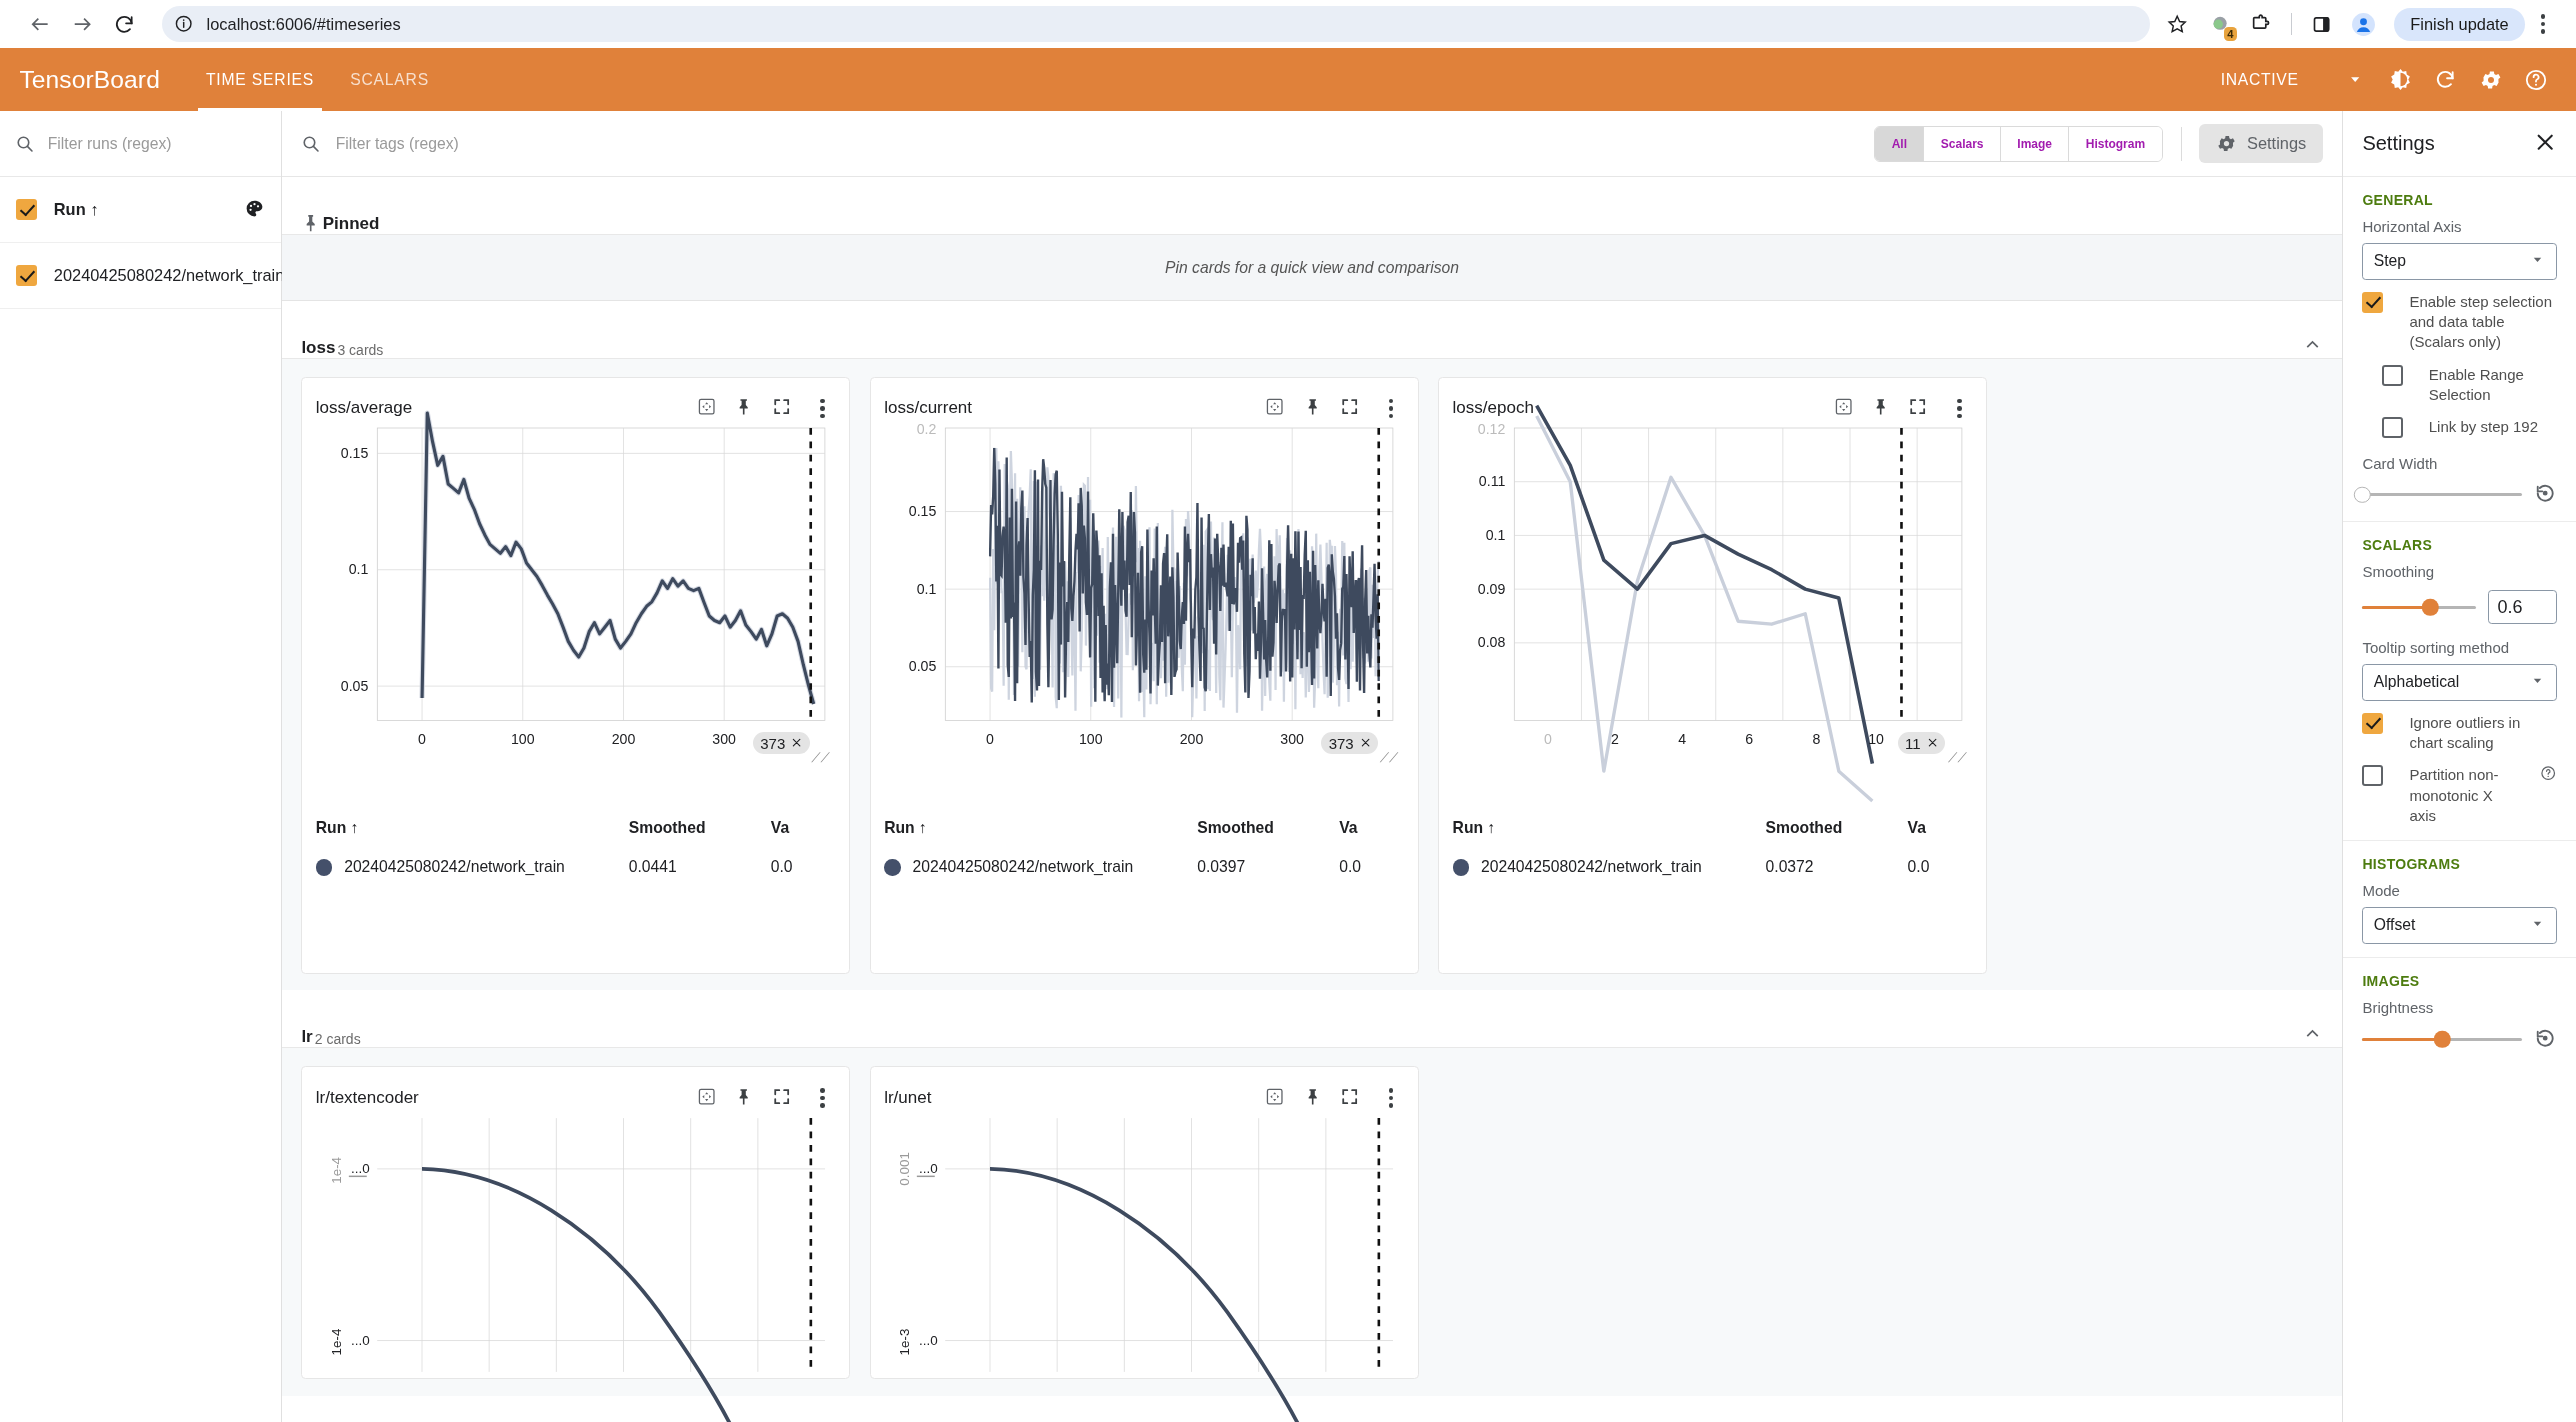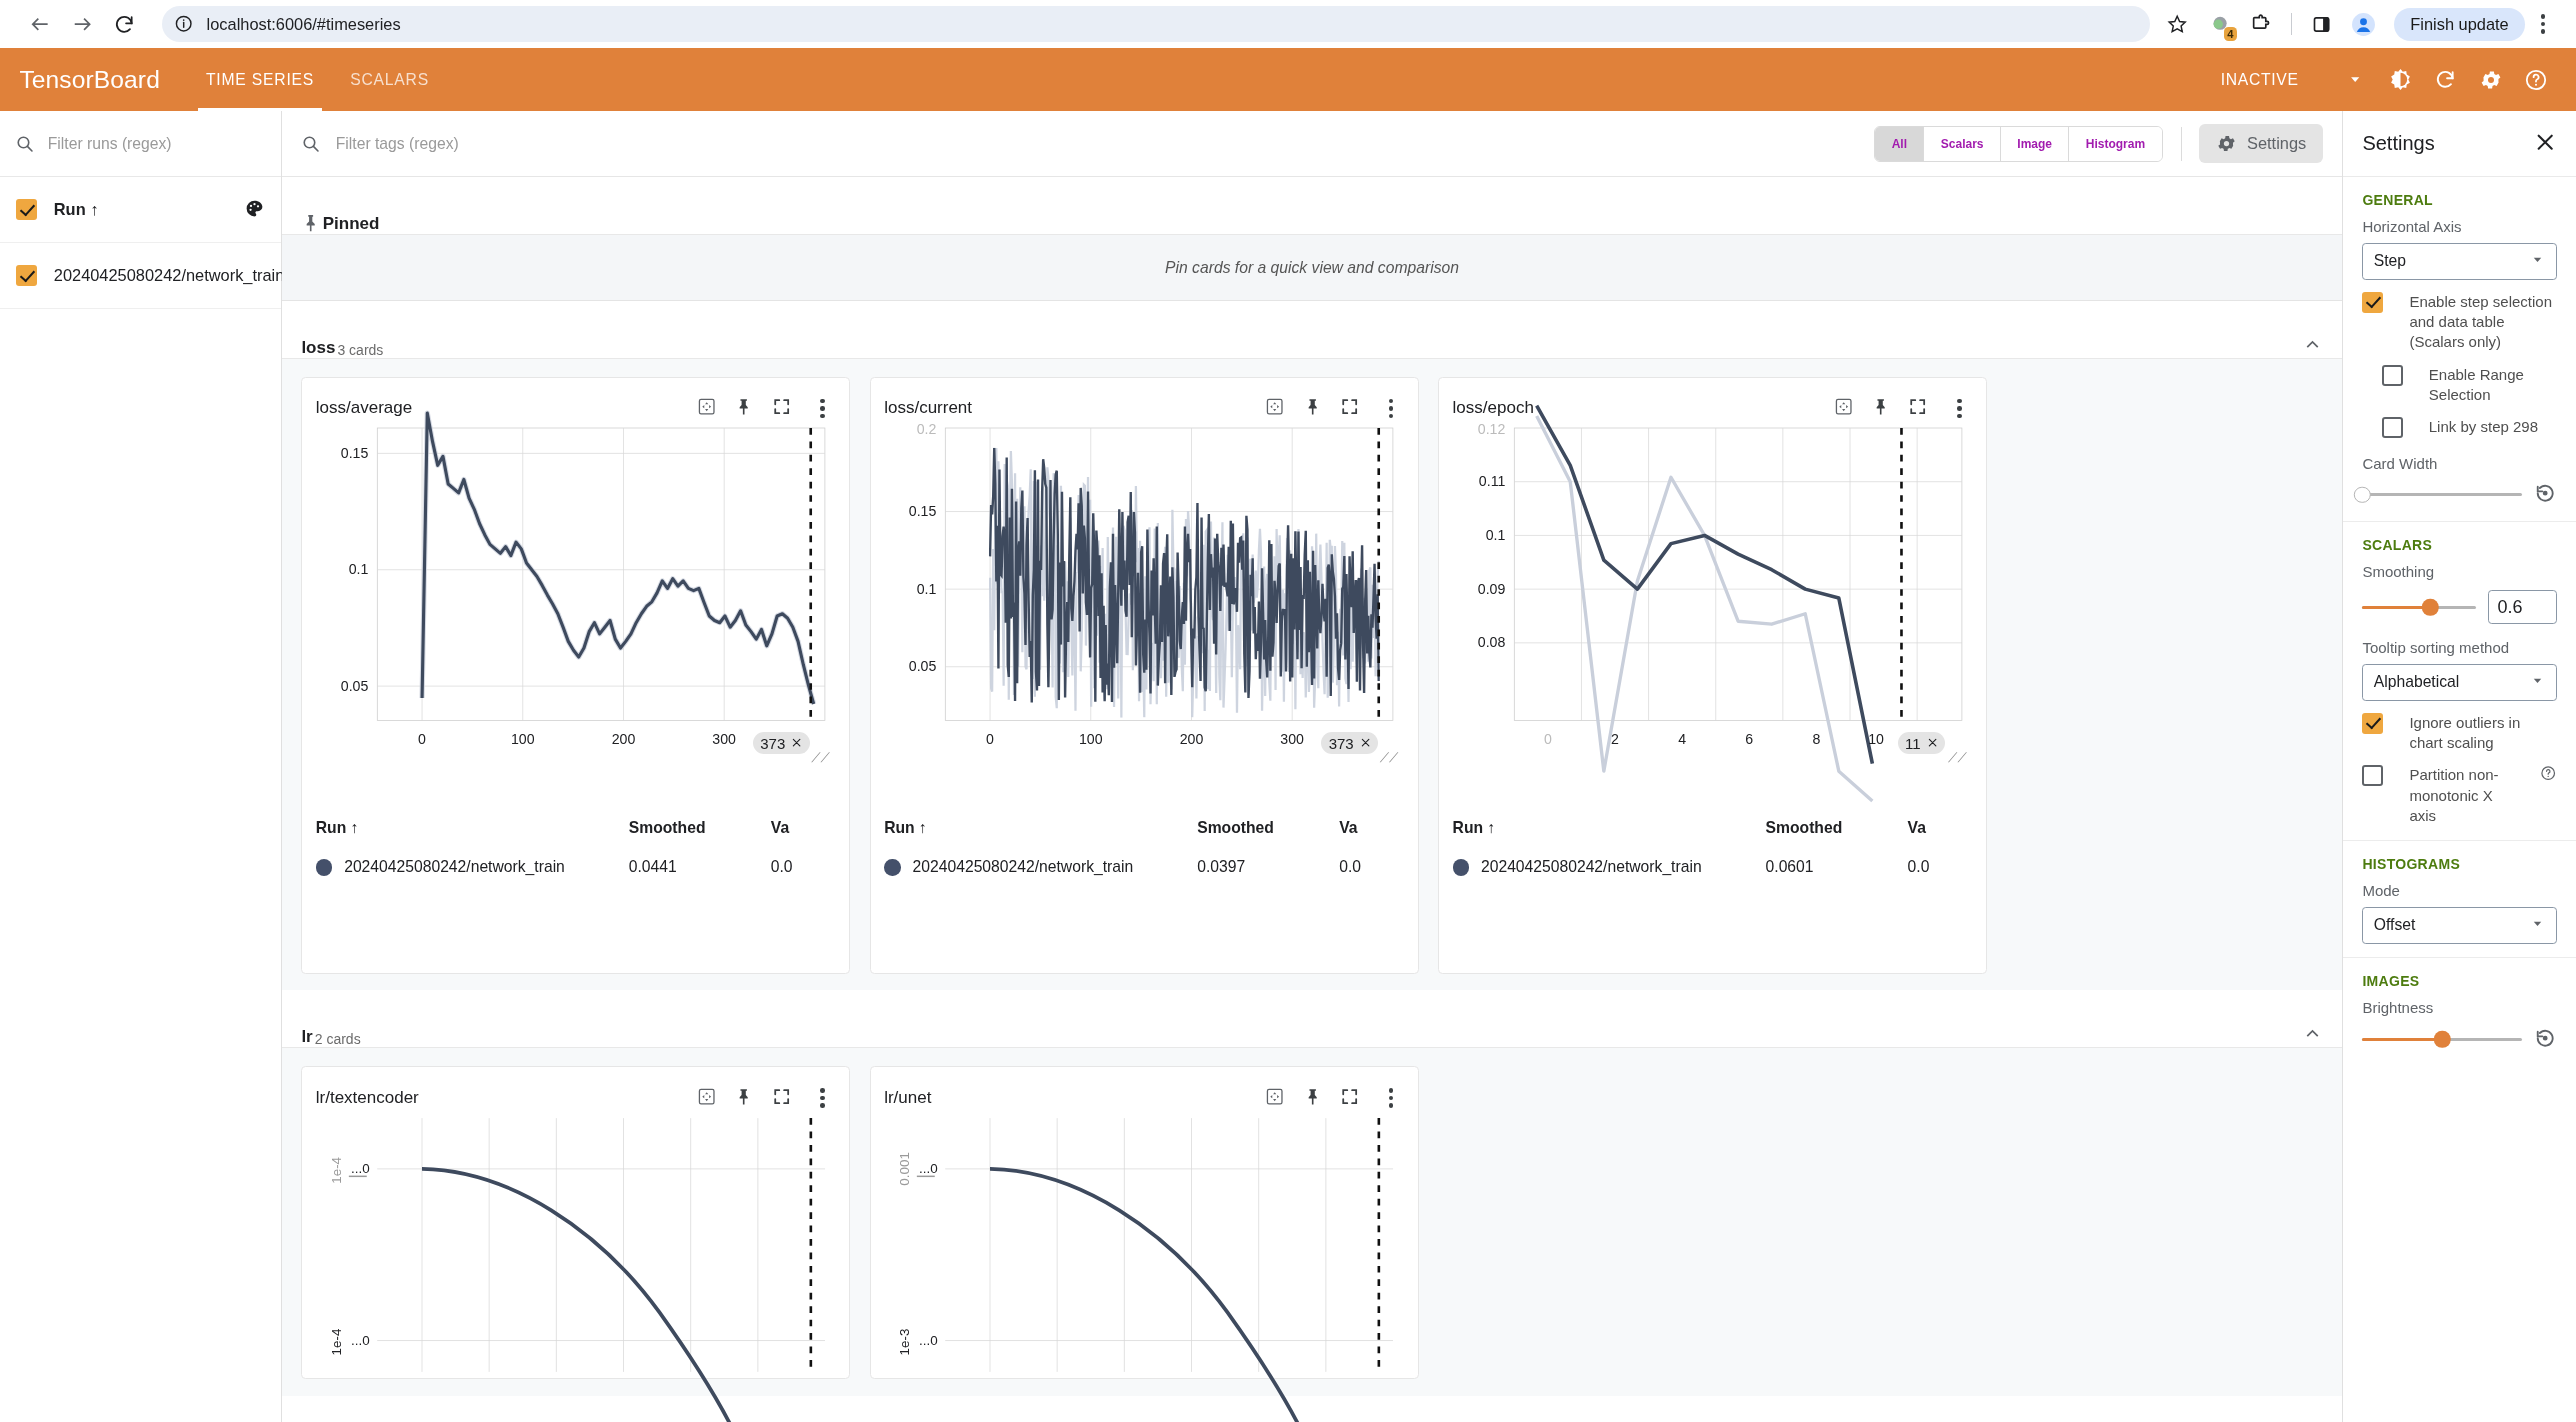--- a/index.html
+++ b/index.html
@@ -757,7 +757,7 @@
       </div>
       <div class="sp-check indent">
         <span class="cbox off"></span>
-        <span class="txt">Link by step 298</span>
+        <span class="txt">Link by step 192</span>
       </div>
       <div class="sp-label" style="margin-top:16.4px">Card Width</div>
       <div class="slider-row">

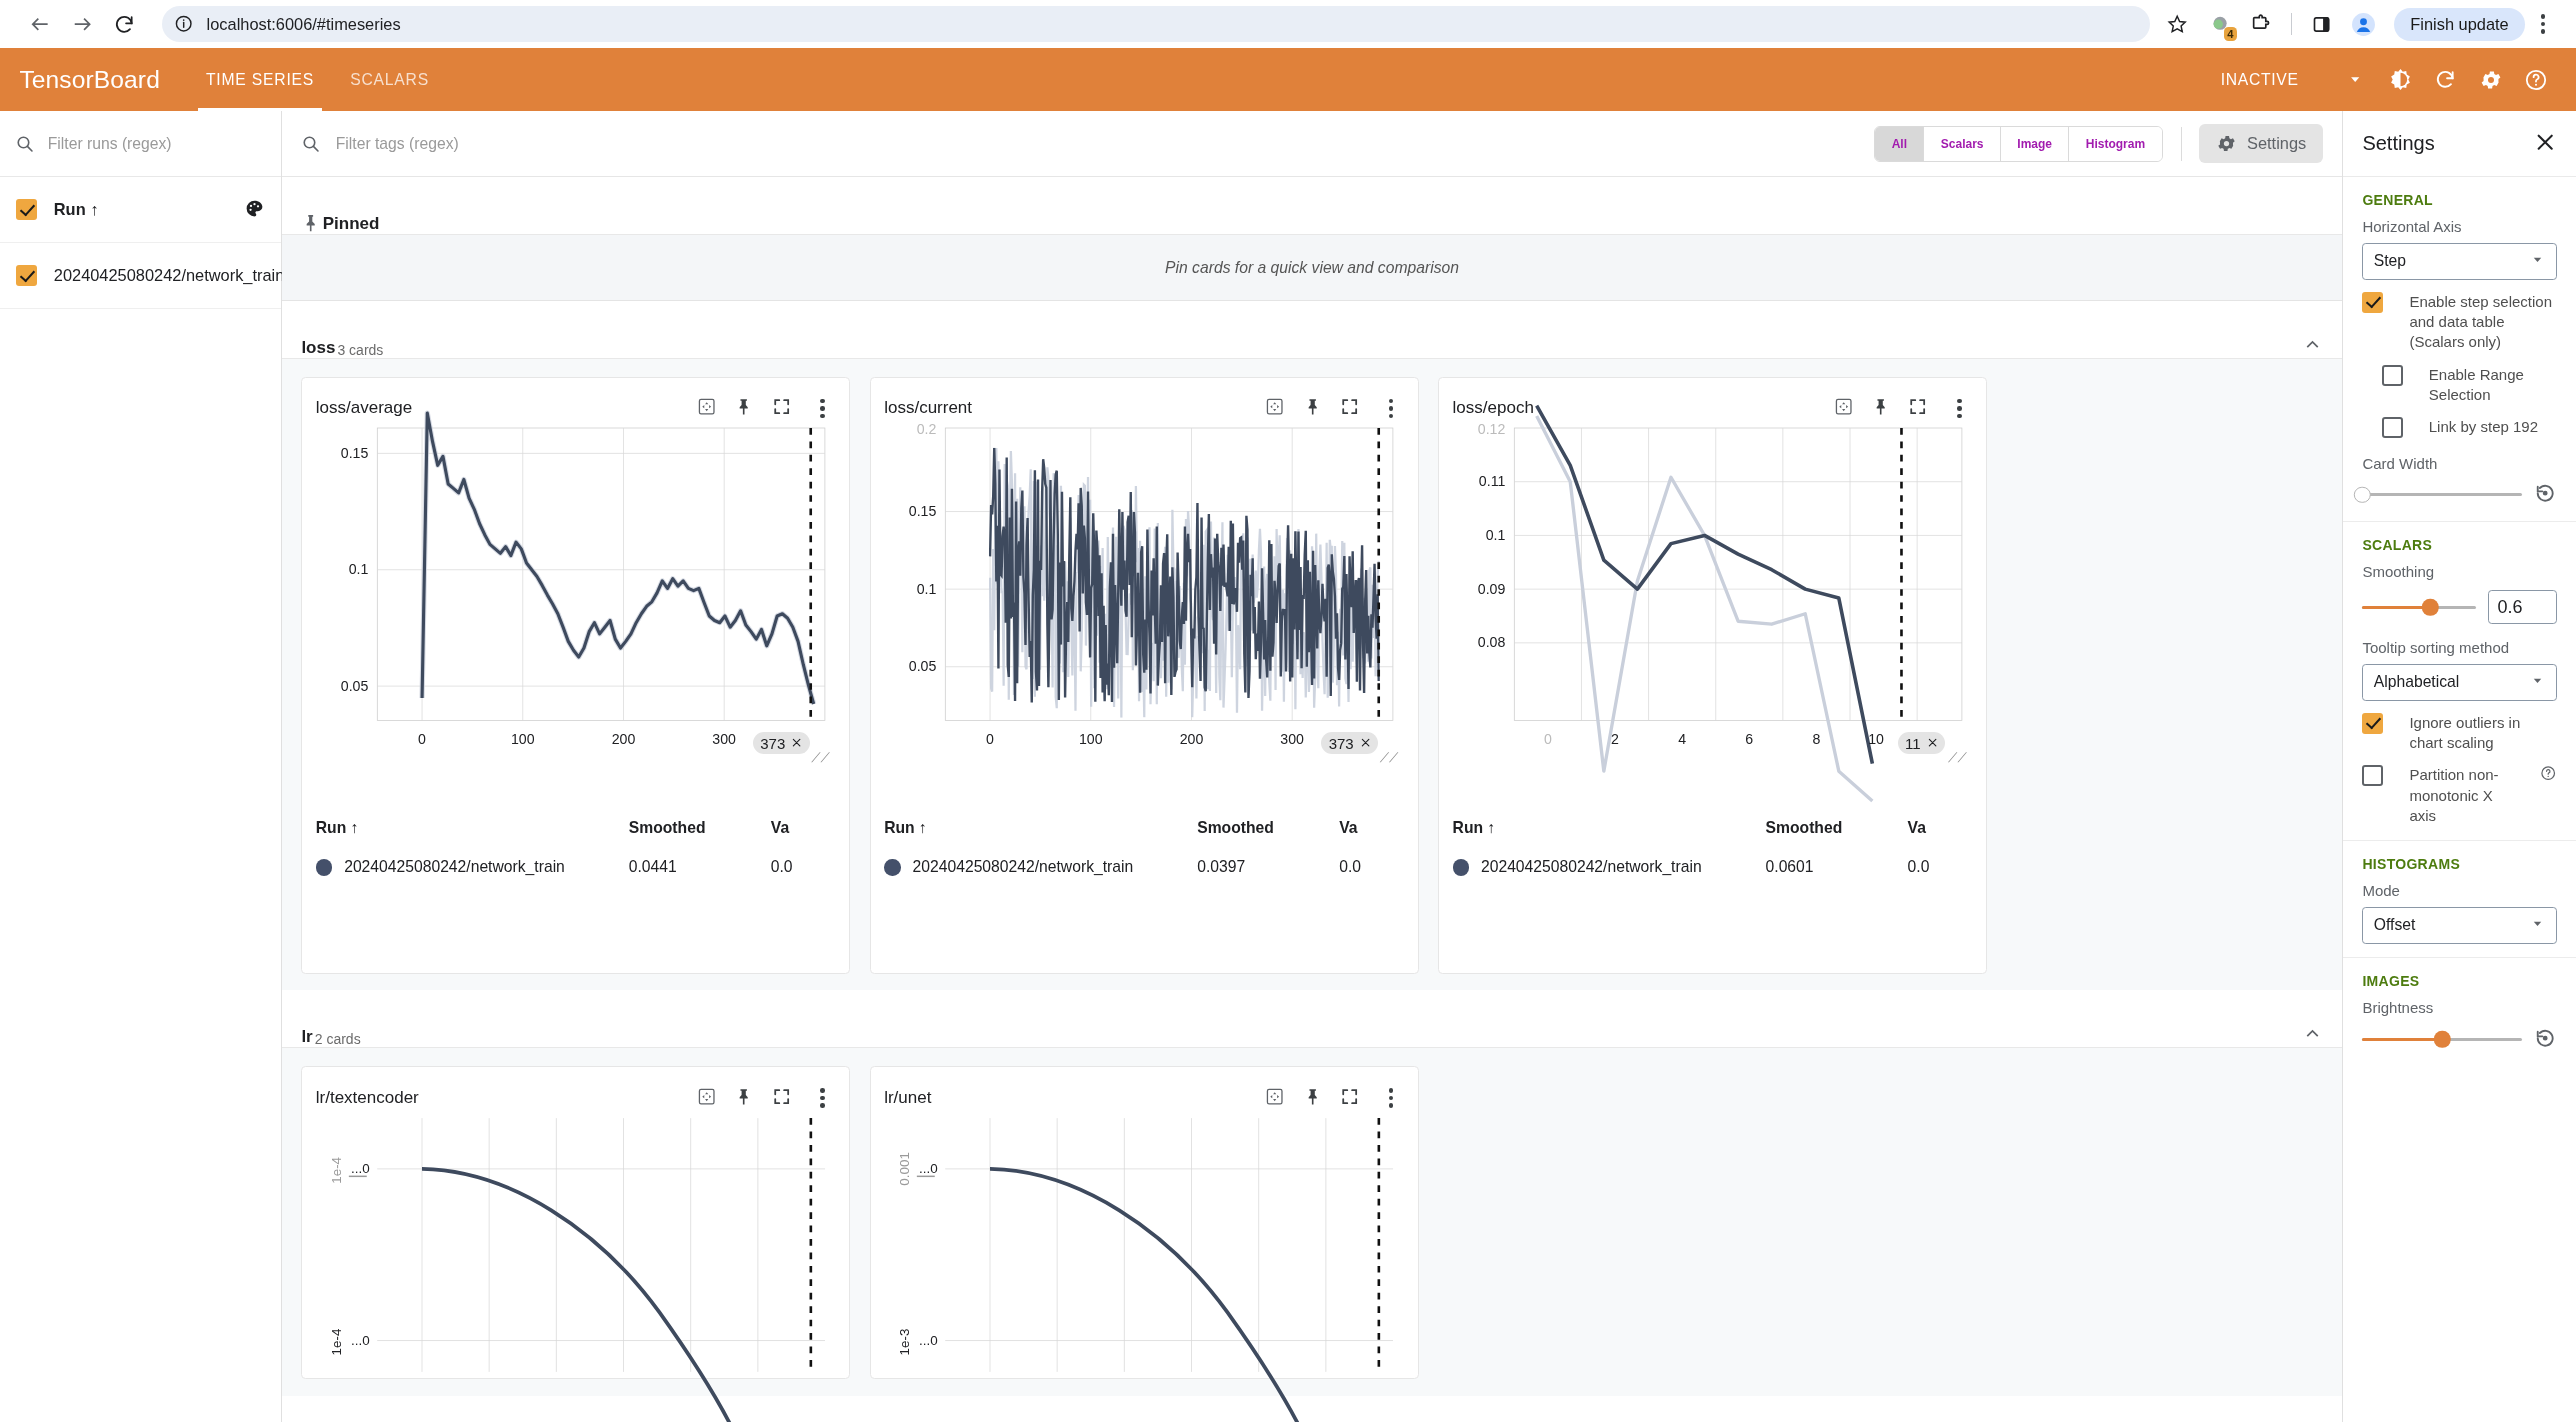--- a/index.html
+++ b/index.html
@@ -617,7 +617,7 @@
                   <i class="dt-dot"></i>
                   <span>20240425080242/network_train</span>
                 </span>
-              <span class="dt-sm">0.0601</span>
+              <span class="dt-sm">0.0372</span>
               <span class="dt-va">0.0</span>
             </div>
           </div>

